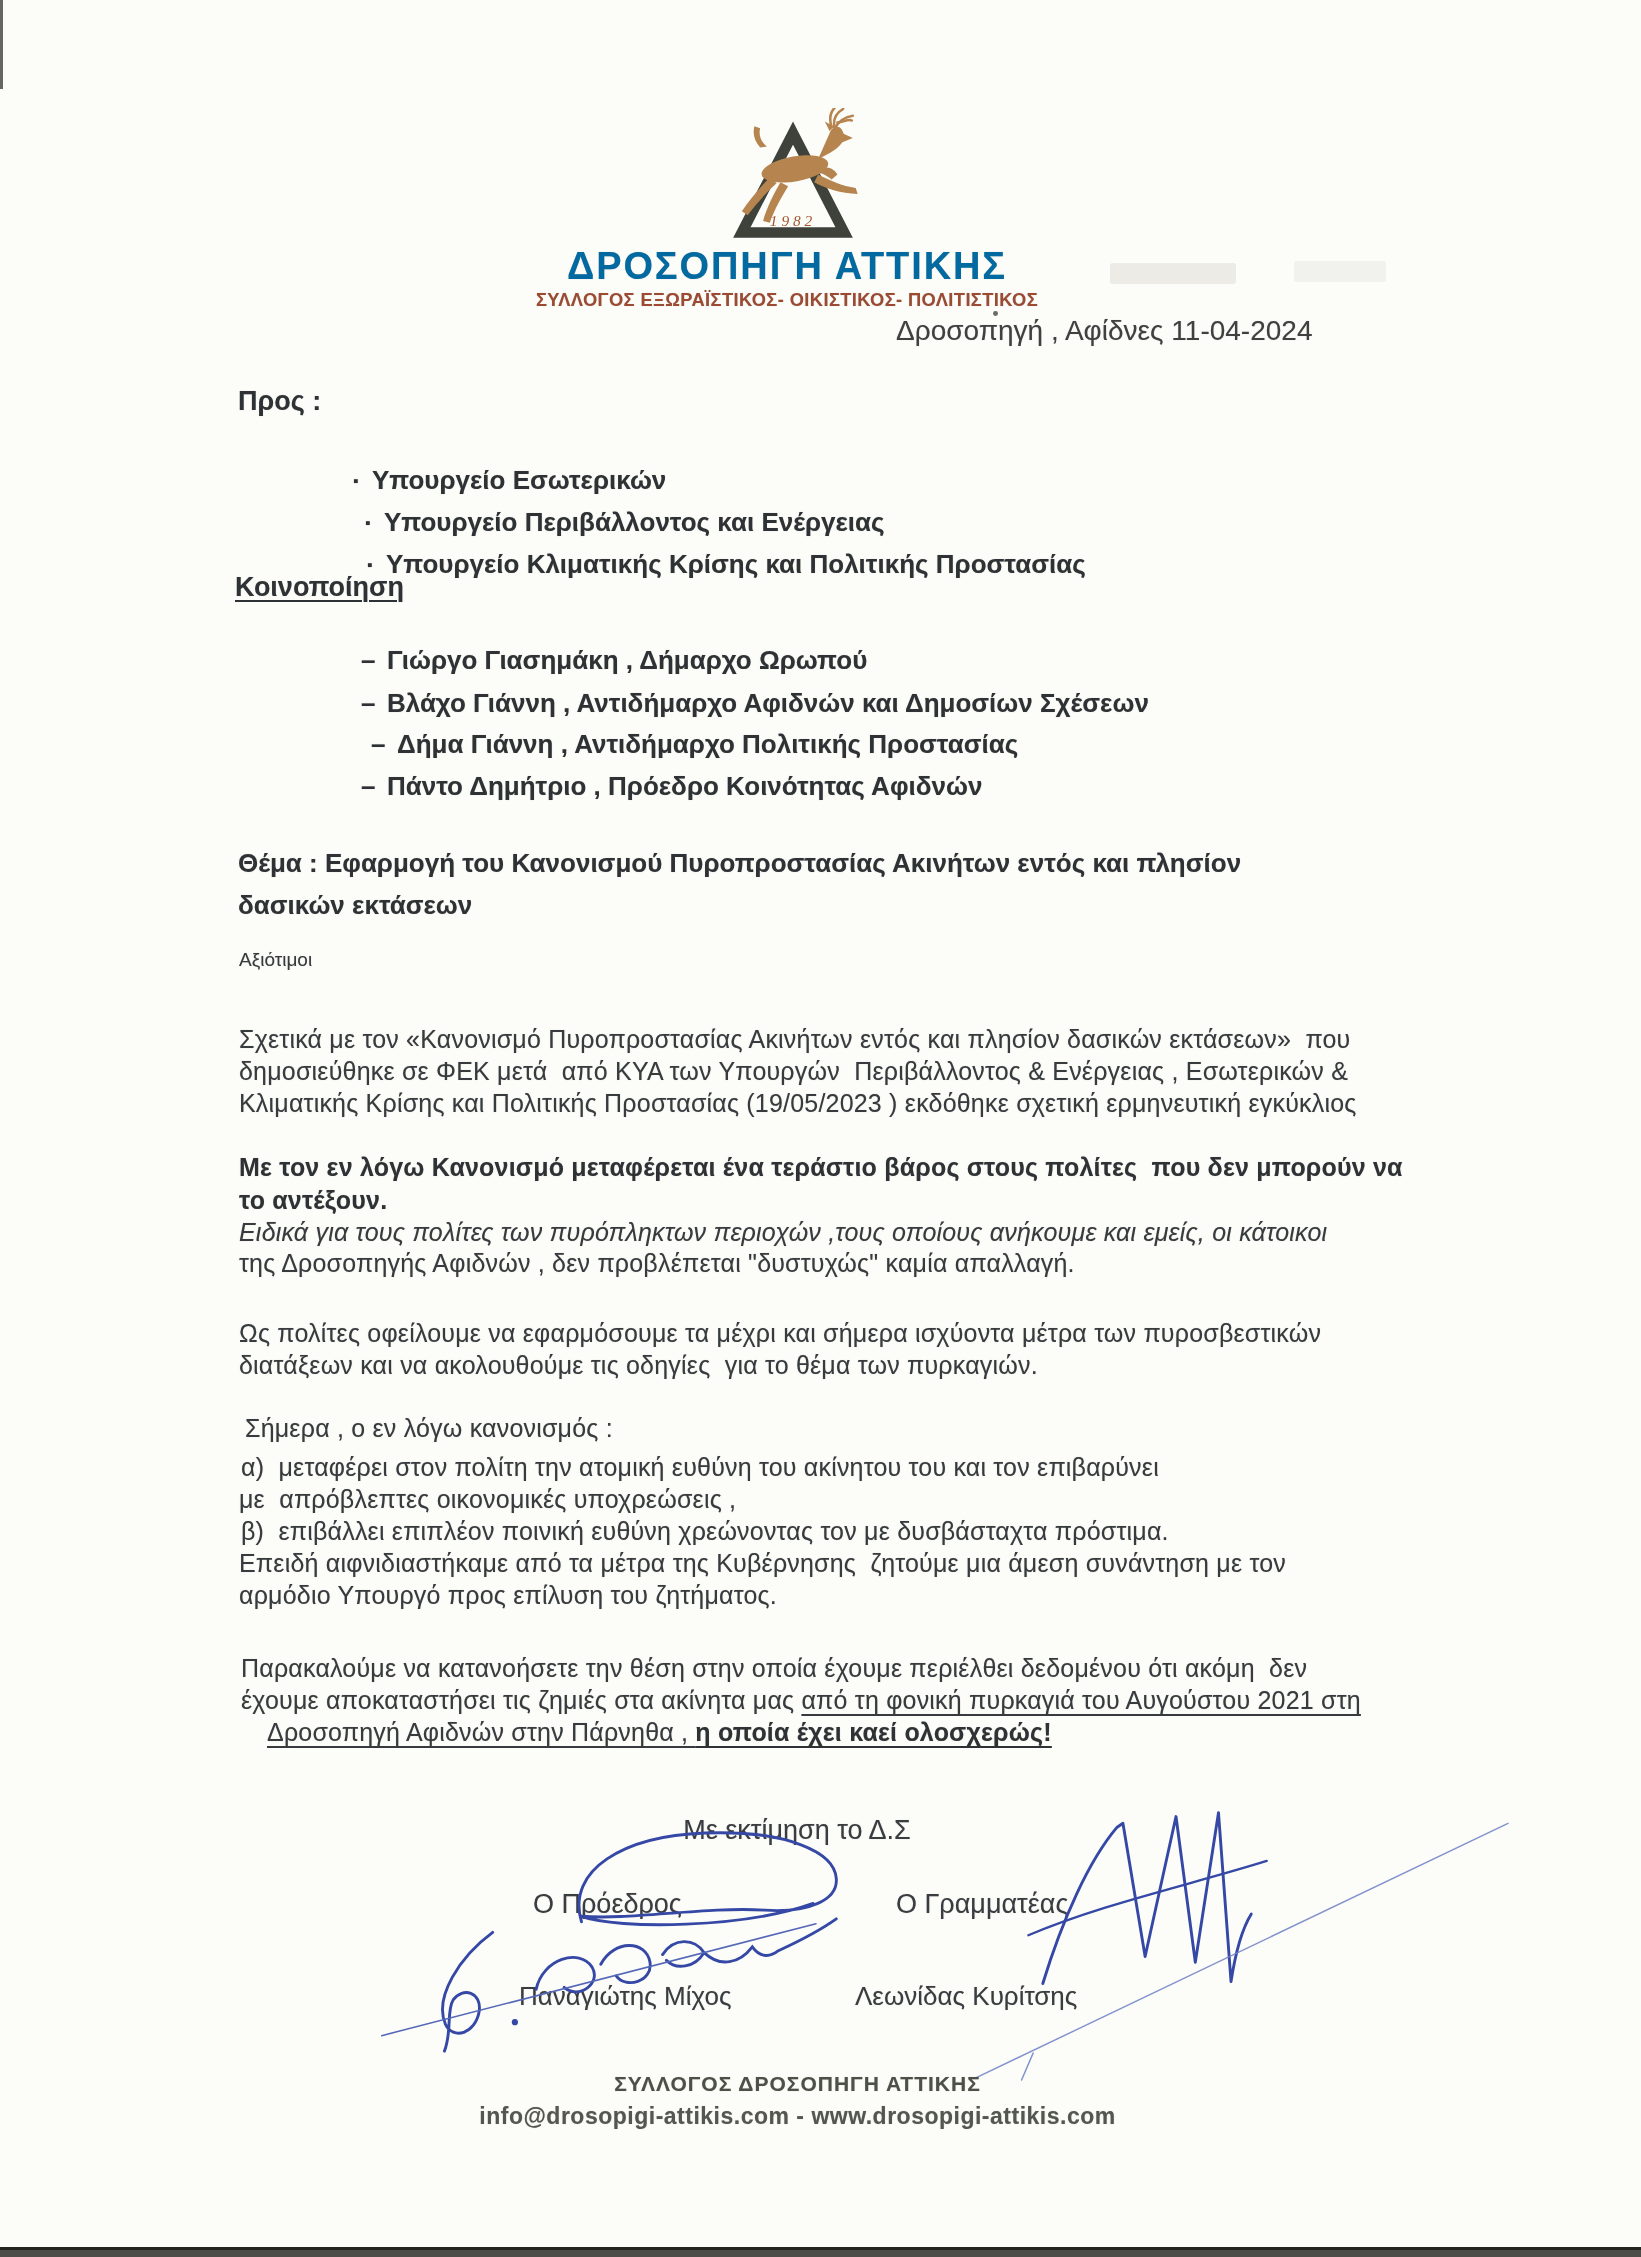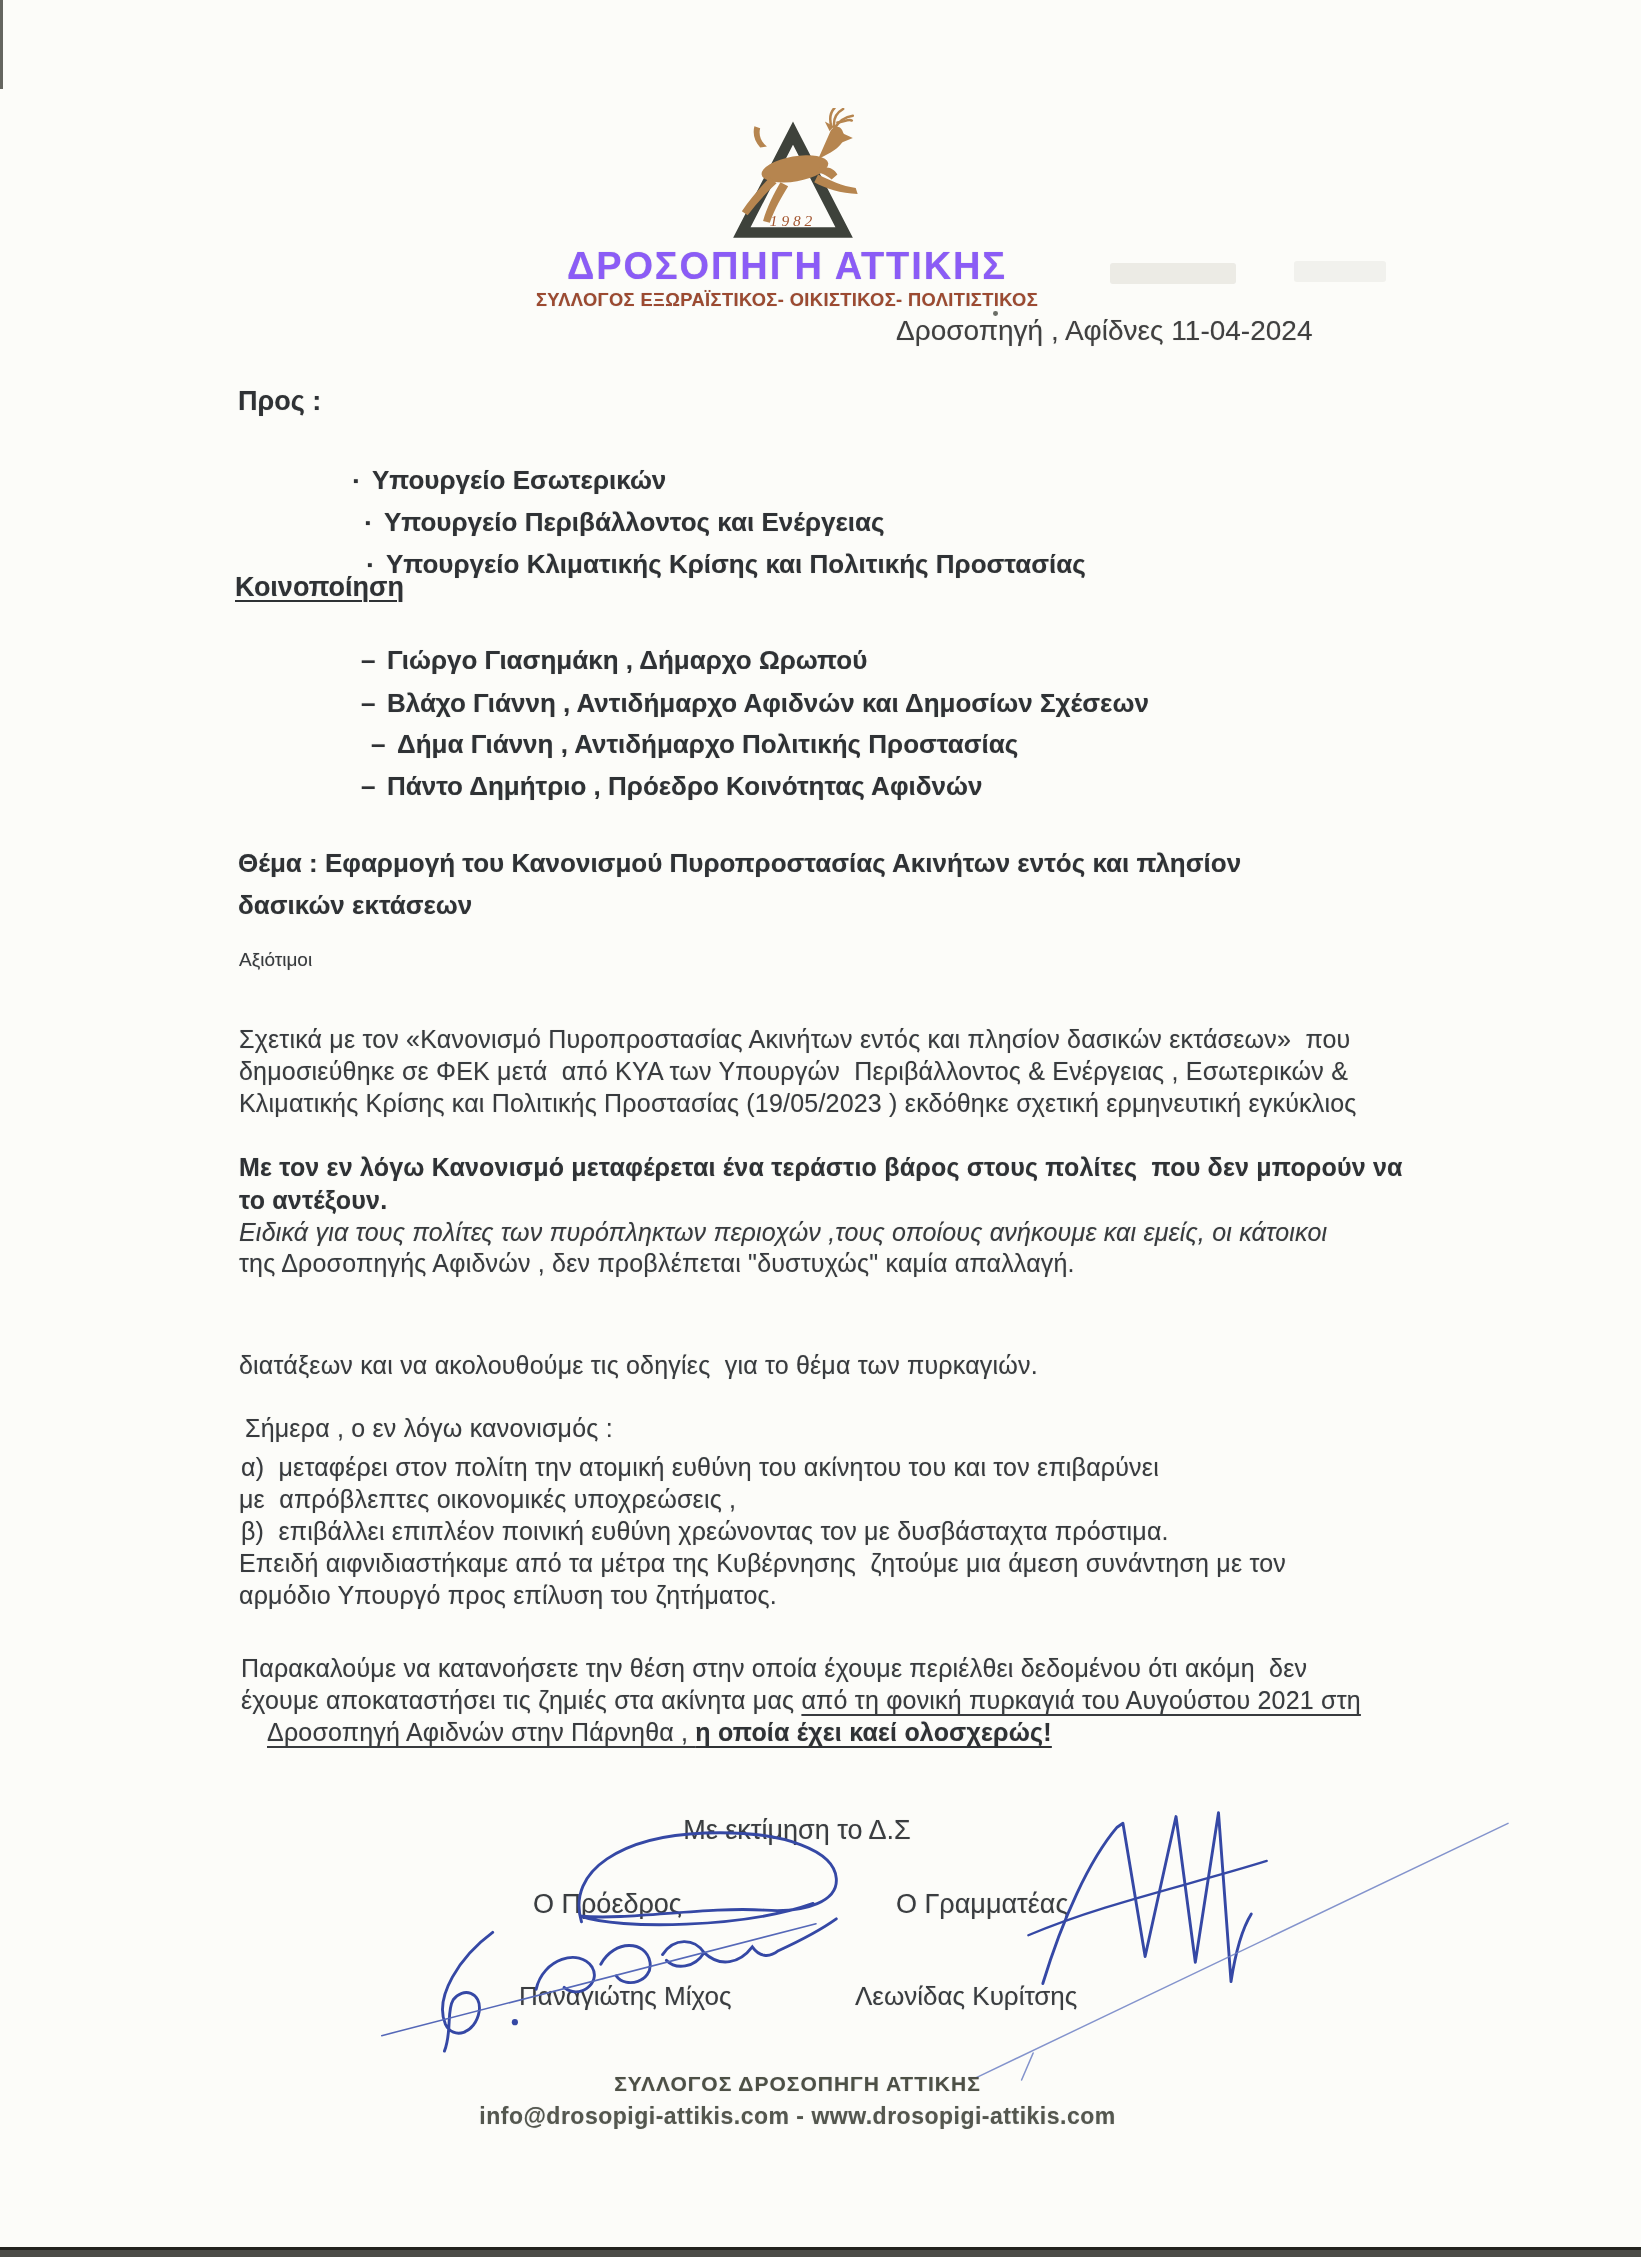--- a/index.html
+++ b/index.html
@@ -12,7 +12,7 @@
   .bld{font-weight:bold;color:#2f3235;}
   .org-name{
     left:396px;top:245px;width:782px;text-align:center;
-    font-size:38px;font-weight:bold;letter-spacing:1.9px;color:#8b5cf6;
+    font-size:38px;font-weight:bold;letter-spacing:1.9px;color:#0369a1;
   }
   .org-sub{
     left:396px;top:289px;width:782px;text-align:center;

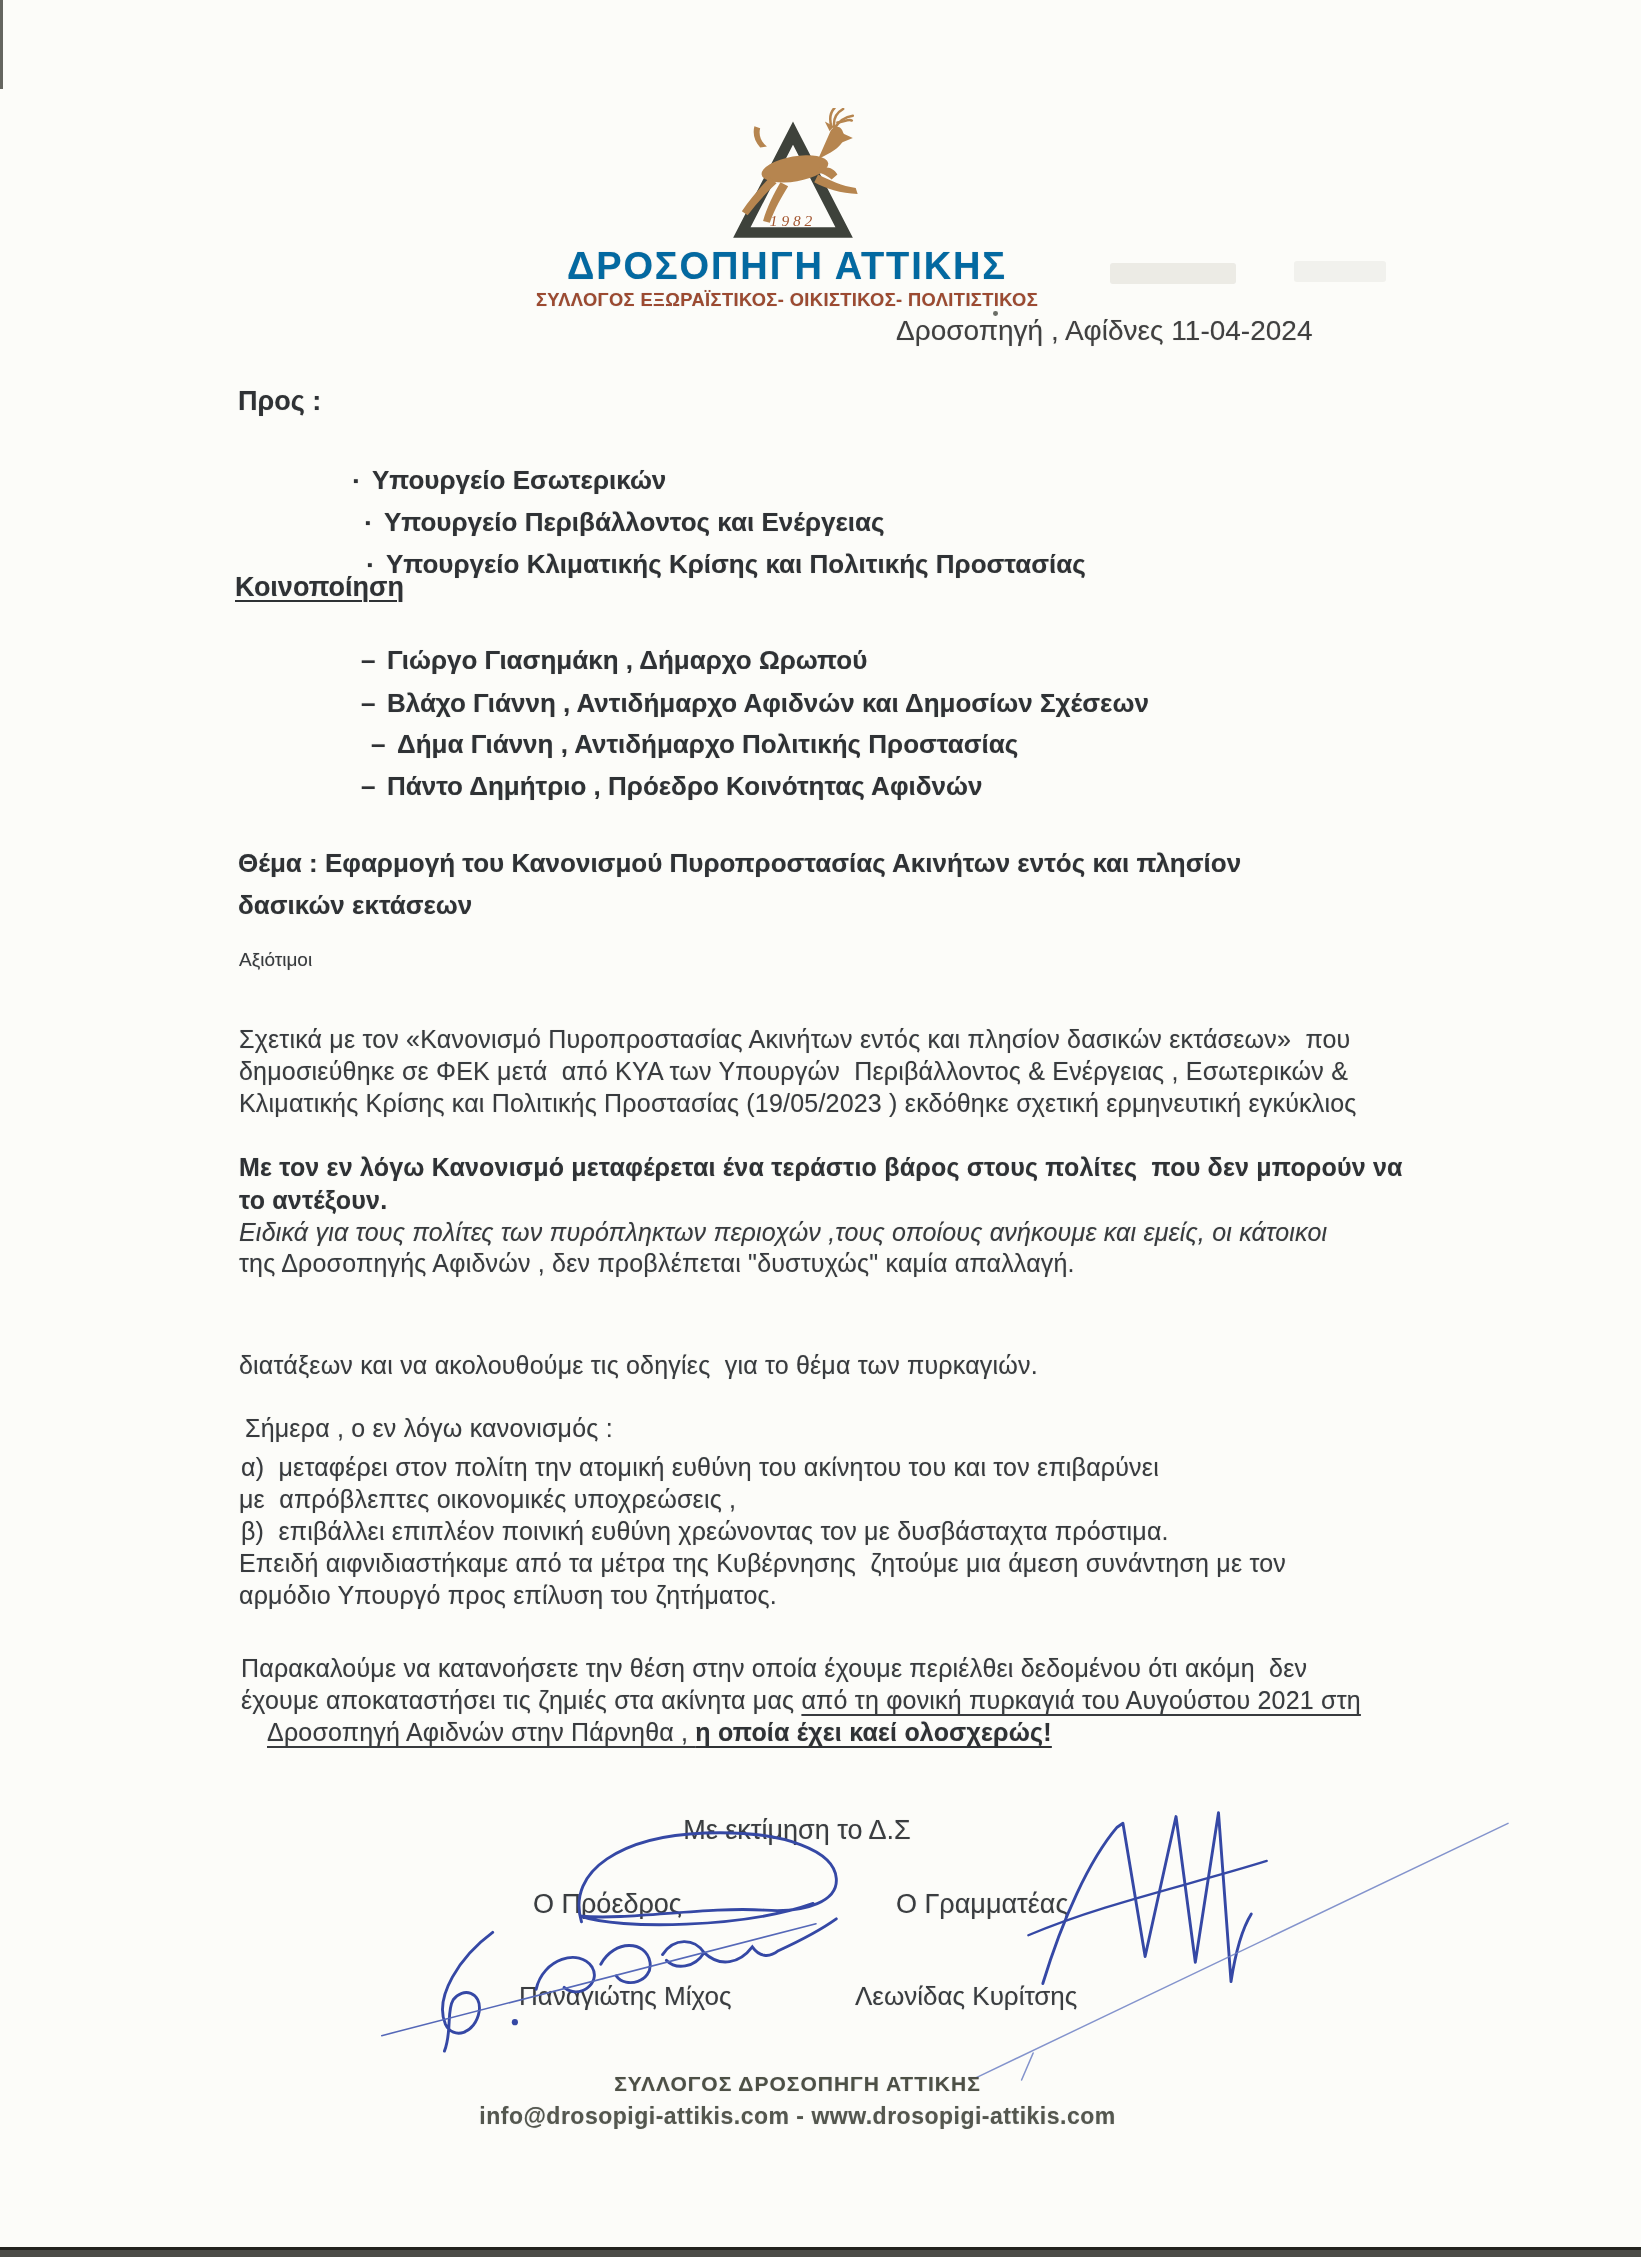--- a/index.html
+++ b/index.html
@@ -116,6 +116,7 @@
   <div class="txt body-ln" style="left:239px;top:1216px;font-style:italic;">Ειδικά για τους πολίτες των πυρόπληκτων περιοχών ,τους οποίους ανήκουμε και εμείς, οι κάτοικοι</div>
   <div class="txt body-ln" style="left:239px;top:1247px;">της Δροσοπηγής Αφιδνών , δεν προβλέπεται "δυστυχώς" καμία απαλλαγή.</div>
 
+  <div class="txt body-ln" style="left:239px;top:1317px;">Ως πολίτες οφείλουμε να εφαρμόσουμε τα μέχρι και σήμερα ισχύοντα μέτρα των πυροσβεστικών</div>
   <div class="txt body-ln" style="left:239px;top:1349px;">διατάξεων και να ακολουθούμε τις οδηγίες  για το θέμα των πυρκαγιών.</div>
 
   <div class="txt body-ln" style="left:245px;top:1412px;">Σήμερα , ο εν λόγω κανονισμός :</div>

